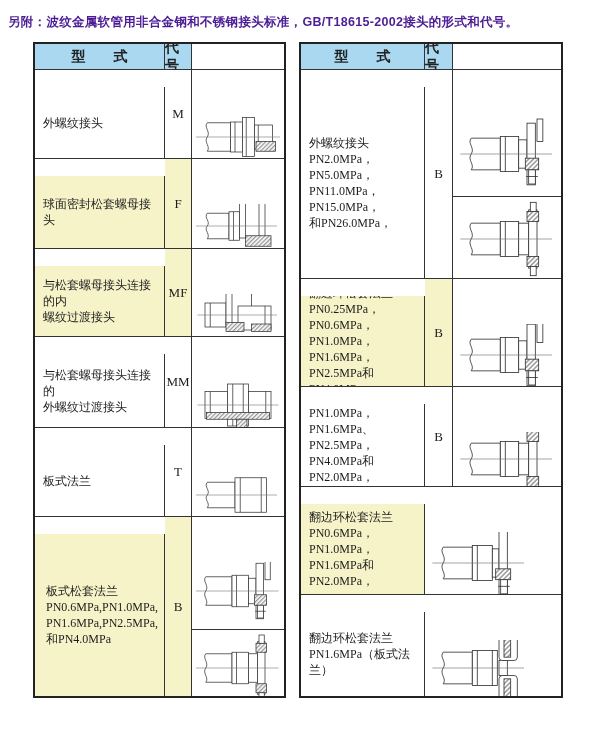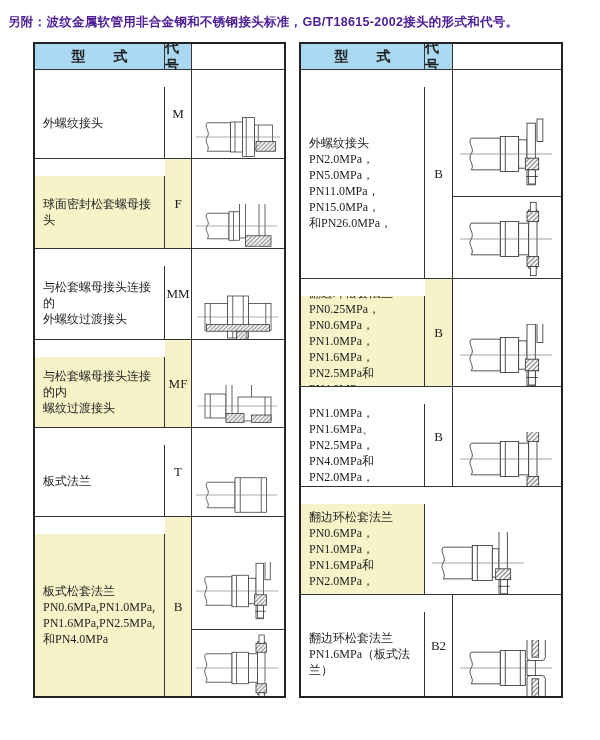--- a/index.html
+++ b/index.html
@@ -26,7 +26,7 @@
     display:flex;align-items:center;background:#fff;overflow:hidden;
   }
   .cell:last-child{border-right:none;margin-top:45px;}
-  .hl{background:#f6f3c8;}
+  .hl{background:#f6f3c8;justify-content:center;}
   .hdr .cell{
     background:#a9d8f0;justify-content:center;
     font-family:"Liberation Sans","DejaVu Sans",sans-serif;

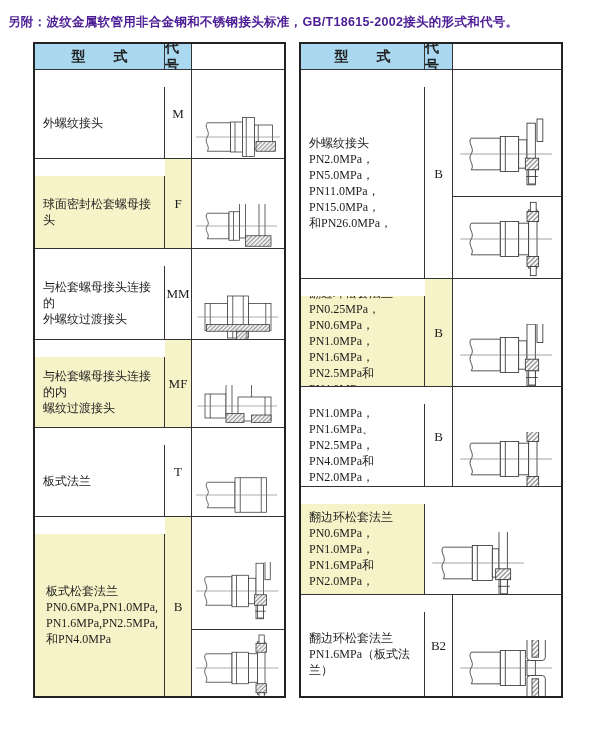--- a/index.html
+++ b/index.html
@@ -206,6 +206,21 @@
       </div>
   </div>
 
+  <div class="row" style="height:88px">
+    <div class="cell lw-type type-cell hl">
+        <span class="type-text">与松套螺母接头连接的内
+螺纹过渡接头</span>
+      </div>
+    <div class="cell lw-code code-cell hl">
+        <span>MF</span>
+      </div>
+    <div class="cell lw-sk sk">
+        <svg class="diag" width="90" height="72" viewBox="0 0 120 90">
+          <use href="#d-mf" xlink:href="#d-mf"></use>
+        </svg>
+      </div>
+  </div>
+
   <div class="row" style="height:91px">
     <div class="cell lw-type type-cell">
         <span class="type-text">与松套螺母接头连接的
@@ -217,21 +232,6 @@
     <div class="cell lw-sk sk">
         <svg class="diag" width="90" height="74" viewBox="0 0 120 90">
           <use href="#d-mm" xlink:href="#d-mm"></use>
-        </svg>
-      </div>
-  </div>
-
-  <div class="row" style="height:88px">
-    <div class="cell lw-type type-cell hl">
-        <span class="type-text">与松套螺母接头连接的内
-螺纹过渡接头</span>
-      </div>
-    <div class="cell lw-code code-cell hl">
-        <span>MF</span>
-      </div>
-    <div class="cell lw-sk sk">
-        <svg class="diag" width="90" height="72" viewBox="0 0 120 90">
-          <use href="#d-mf" xlink:href="#d-mf"></use>
         </svg>
       </div>
   </div>

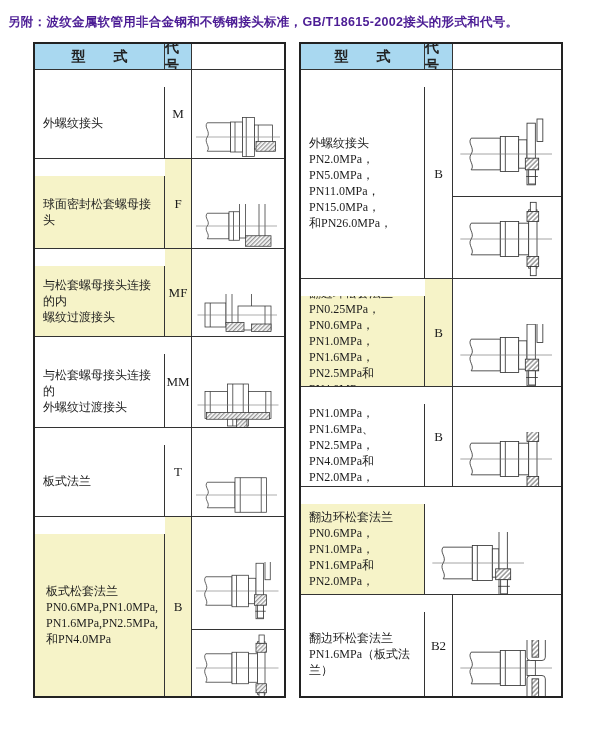--- a/index.html
+++ b/index.html
@@ -366,9 +366,6 @@
         <span class="type-text">翻边环松套法兰
 PN1.6MPa（板式法兰）</span>
       </div>
-    <div class="cell rw-code code-cell">
-        <span>B2</span>
-      </div>
     <div class="cell rw-sk sk">
         <svg class="diag" width="100" height="86" viewBox="0 0 120 90">
           <use href="#d-b2" xlink:href="#d-b2"></use>

